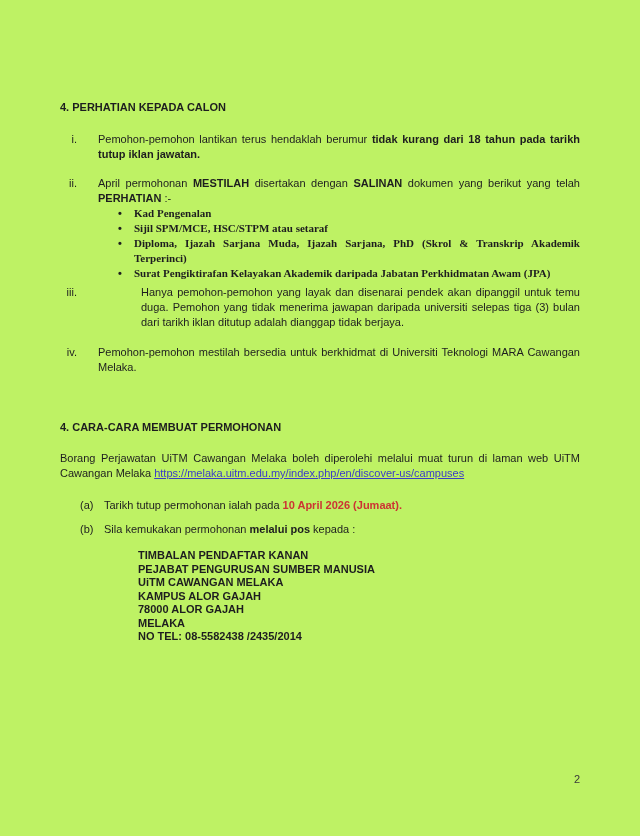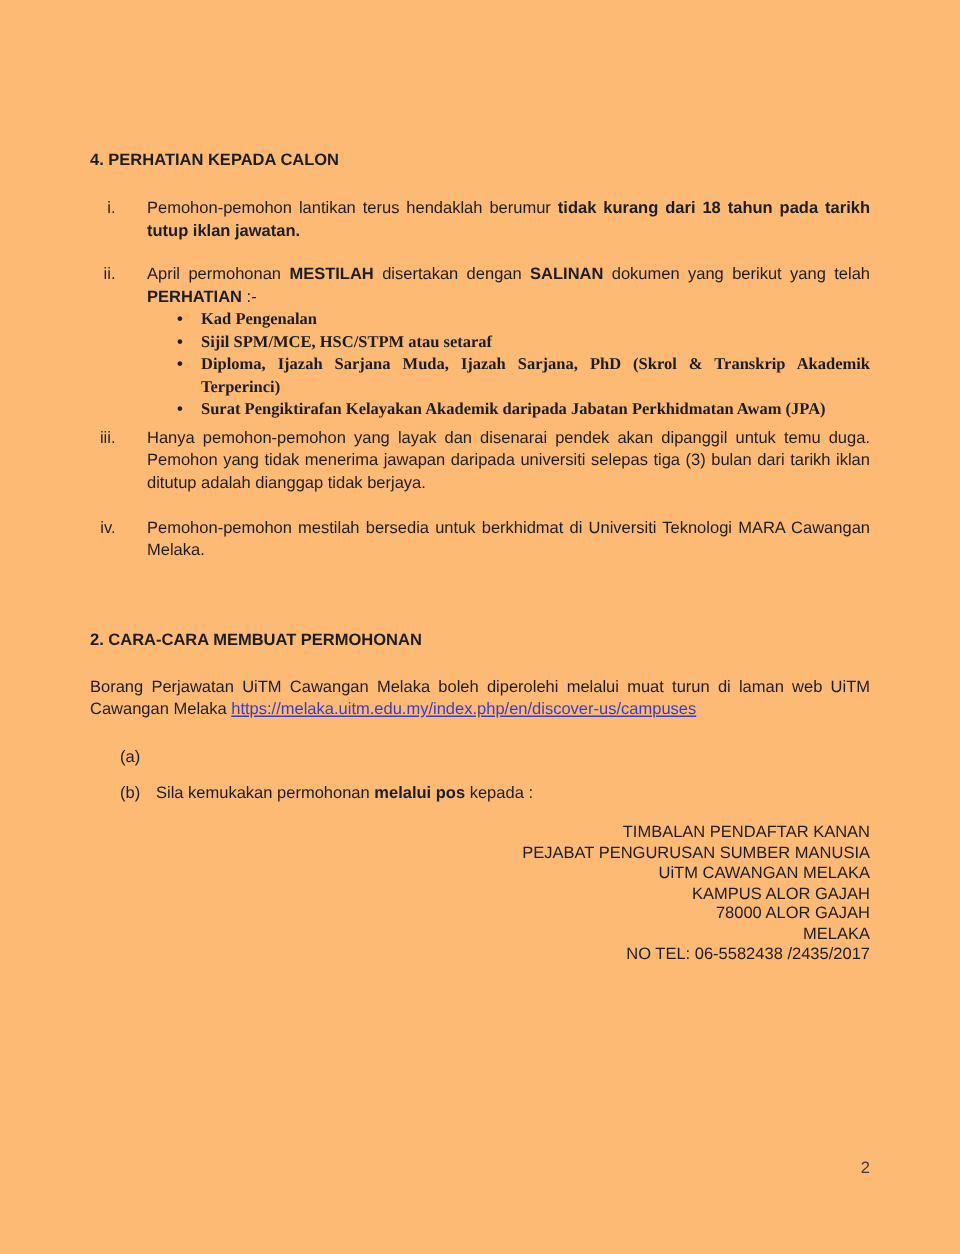--- a/index.html
+++ b/index.html
@@ -8,7 +8,7 @@
     width: 640px;
     height: 836px;
     margin: 0 auto;
-    background: #fdba74;
+    background: #bef264;
     box-sizing: border-box;
     padding: 100px 60px 0 60px;
     font-family: "Liberation Sans", sans-serif;

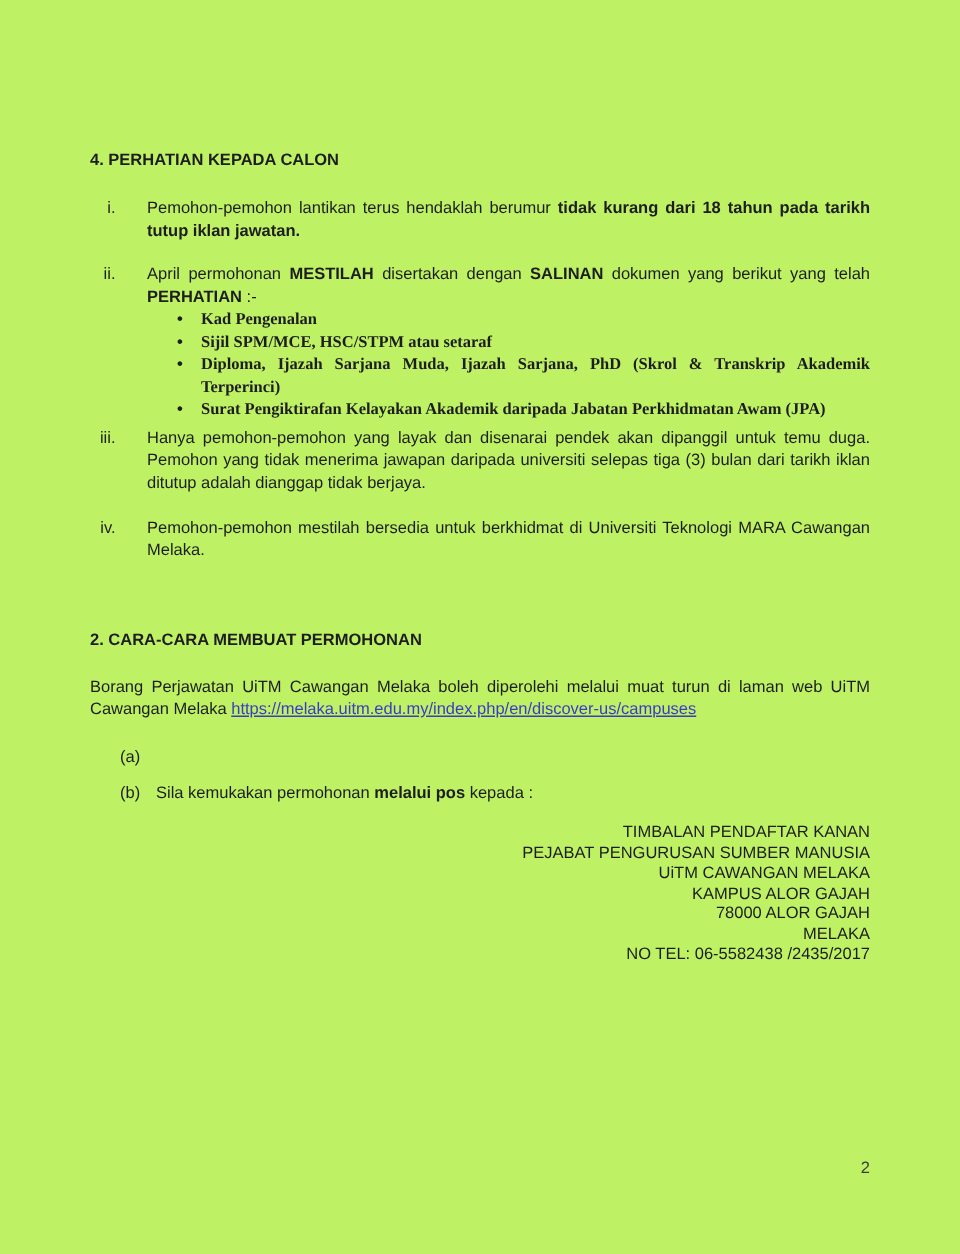--- a/index.html
+++ b/index.html
@@ -25,7 +25,7 @@
   .item-body { flex: 1; text-align: justify; }
 
   .item-ii  { margin-bottom: 4px; }
-  .item-iii { margin-bottom: 15px; }
+  .item-iii { margin-bottom: 15px; gap: 43px; }
   .item-iv  { margin-bottom: 45px; }
 
   .bullets { font-weight: bold; }

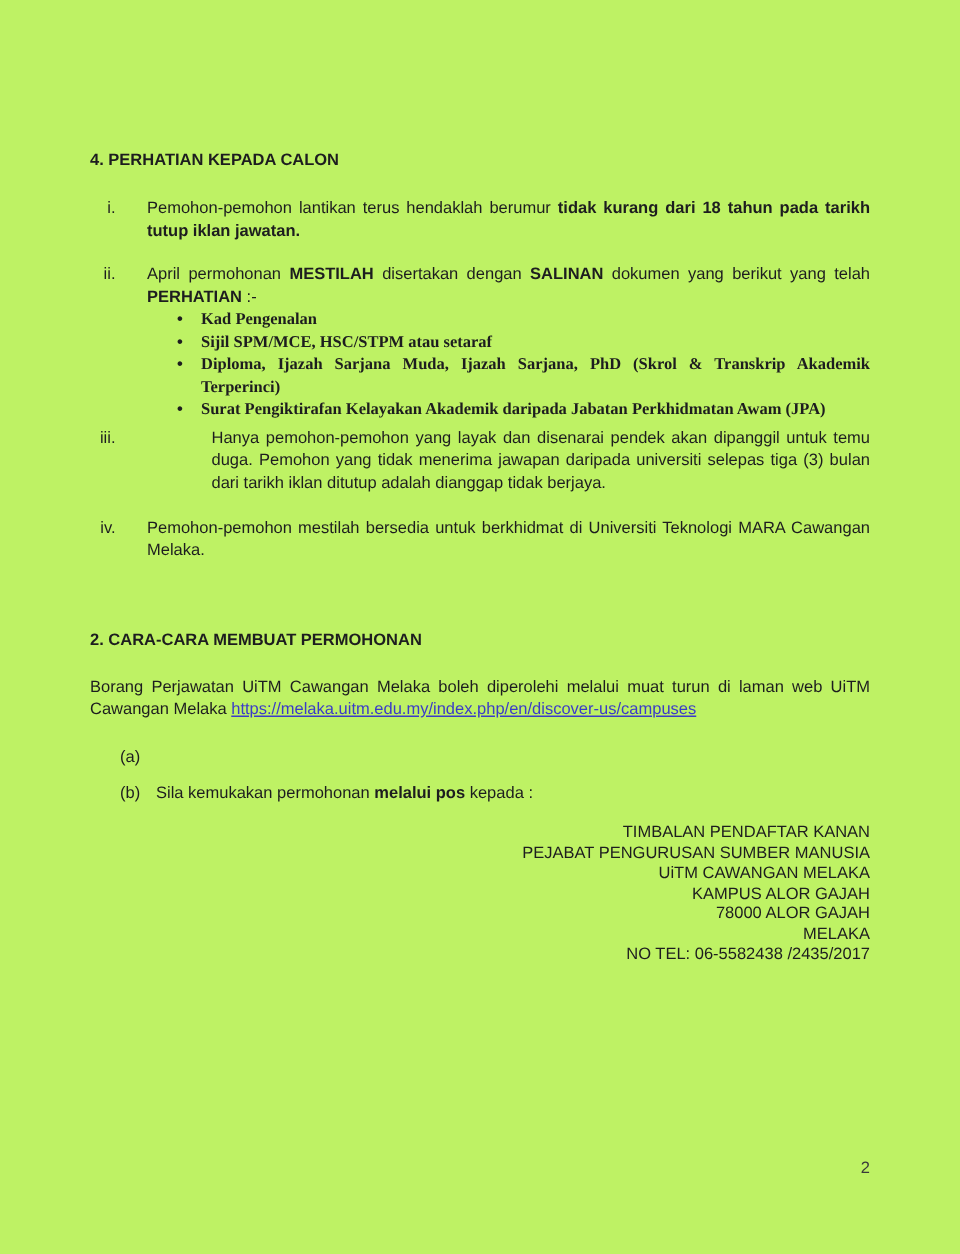--- a/index.html
+++ b/index.html
@@ -104,7 +104,7 @@
     <div class="item-body">Pemohon-pemohon mestilah bersedia untuk berkhidmat di Universiti Teknologi MARA Cawangan Melaka.</div>
   </div>
 
-  <div class="heading h5">2. CARA-CARA MEMBUAT PERMOHONAN</div>
+  <div class="heading h5">4. CARA-CARA MEMBUAT PERMOHONAN</div>
 
   <div class="intro"><span>Borang Perjawatan UiTM Cawangan Melaka boleh diperolehi melalui muat turun di laman web UiTM Cawangan Melaka </span><a class="link">https://melaka.uitm.edu.my/index.php/en/discover-us/campuses</a></div>
 

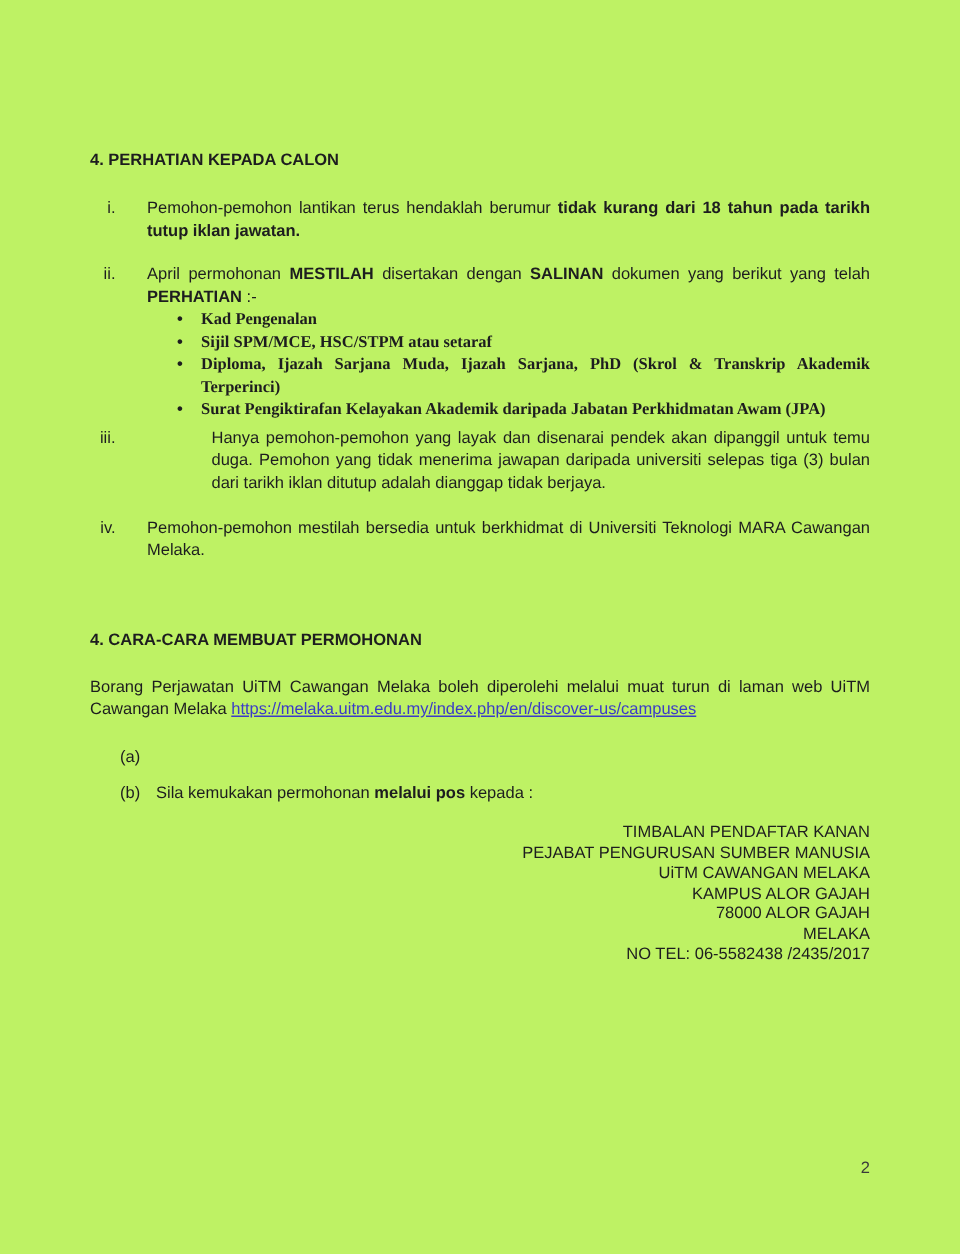--- a/index.html
+++ b/index.html
@@ -110,6 +110,7 @@
 
   <div class="letter">
     <div class="letter-label">(a)</div>
+    <div><span>Tarikh tutup permohonan ialah pada </span><span class="red">10 April 2026 (Jumaat).</span></div>
   </div>
 
   <div class="letter letter-b">

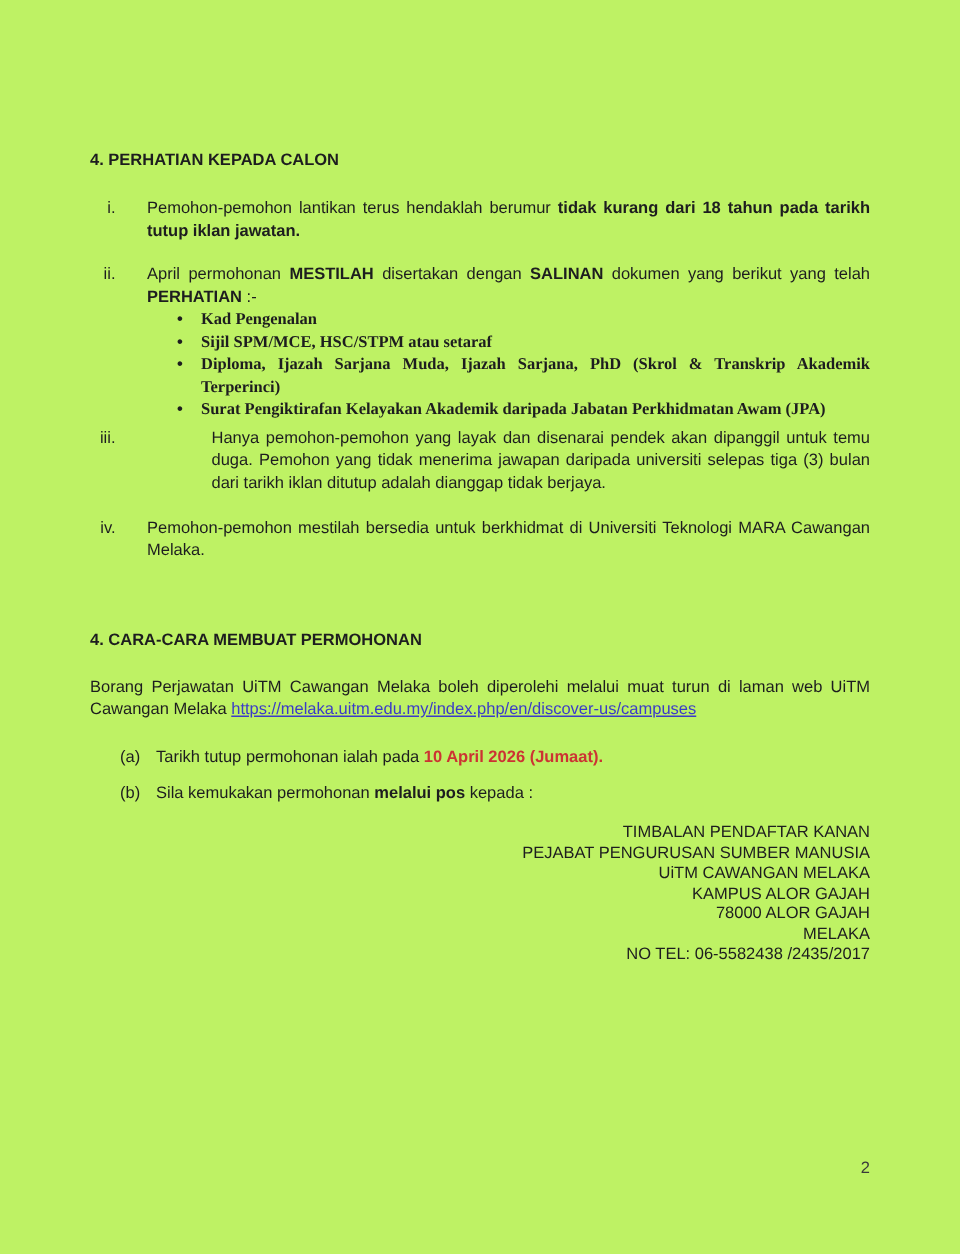--- a/index.html
+++ b/index.html
@@ -45,9 +45,8 @@
 
   .address {
     margin-left: 78px;
-    font-weight: normal;
+    font-weight: bold;
     line-height: 13.5px;
-    text-align: right;
   }
 
   .page-number {

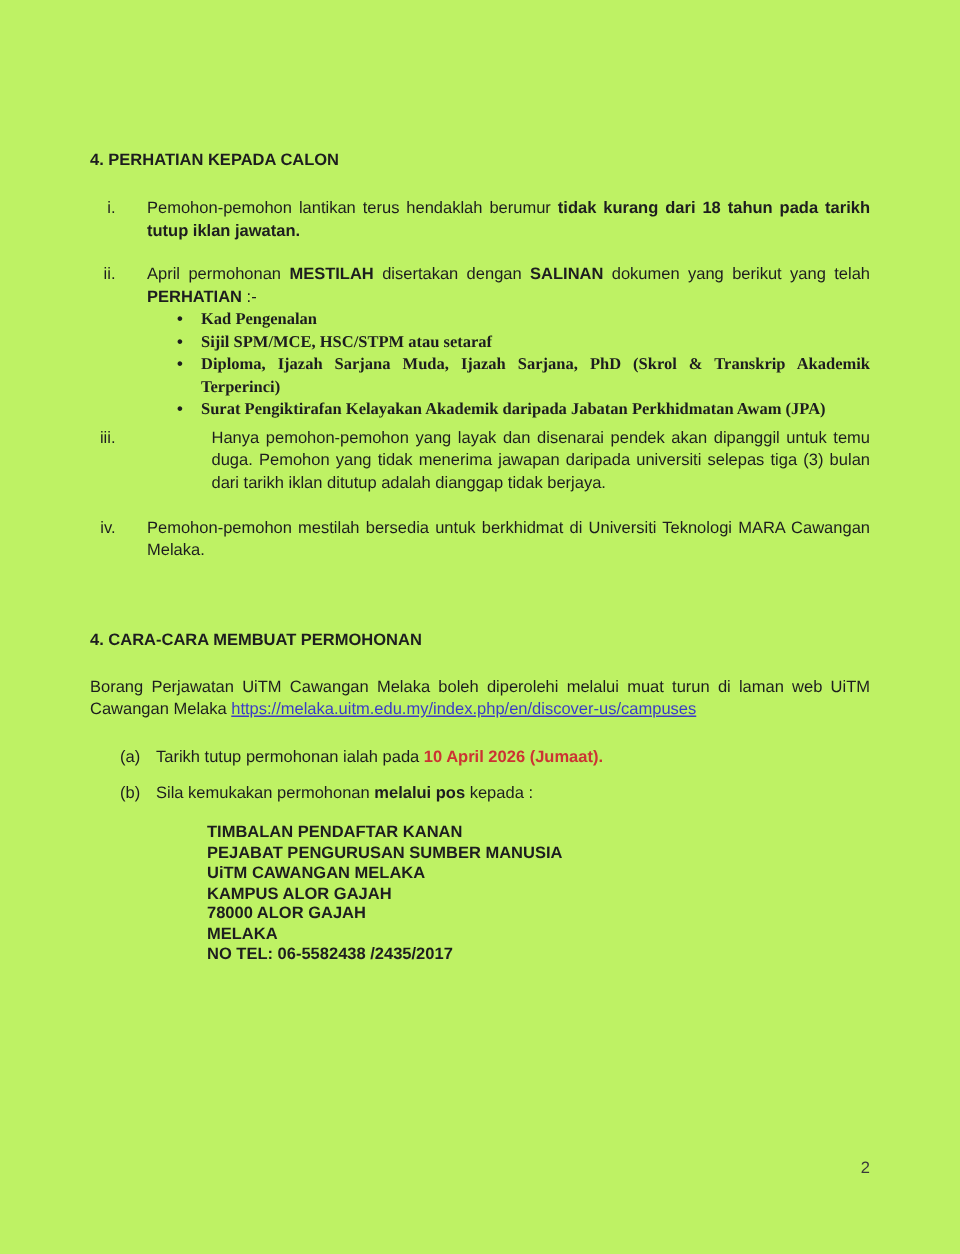--- a/index.html
+++ b/index.html
@@ -124,7 +124,7 @@
     <div>KAMPUS ALOR GAJAH</div>
     <div>78000 ALOR GAJAH</div>
     <div>MELAKA</div>
-    <div>NO TEL: 06-5582438 /2435/2017</div>
+    <div>NO TEL: 08-5582438 /2435/2014</div>
   </div>
 
   <div class="page-number">2</div>

